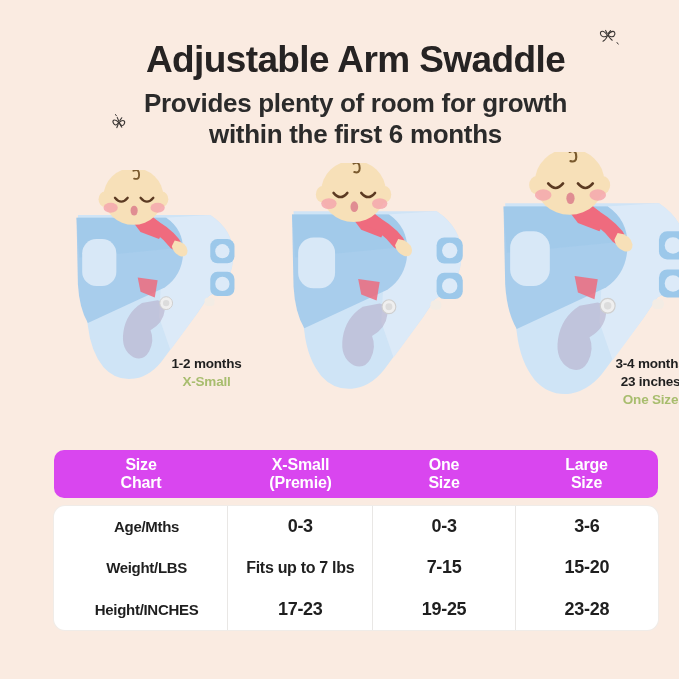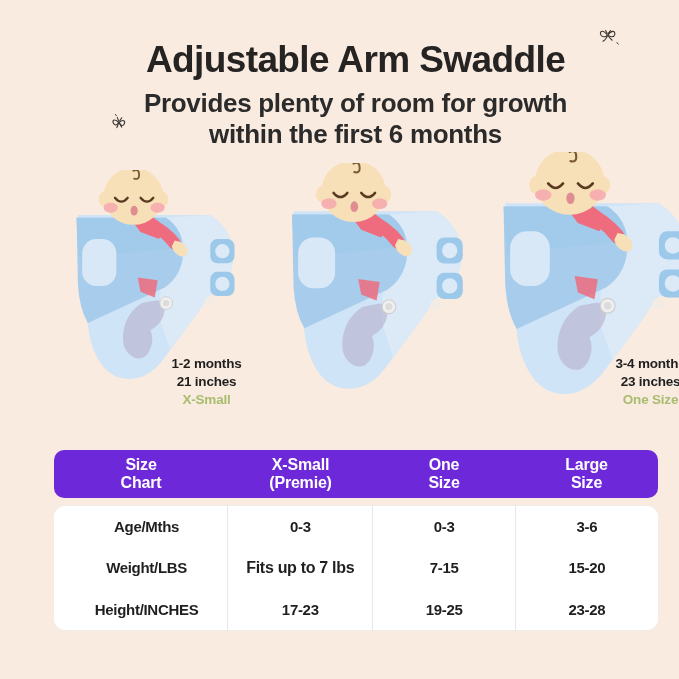--- a/index.html
+++ b/index.html
@@ -185,7 +185,6 @@
       </div>
       <div class="caption cap-1">
         <div class="cap-months">1-2 months</div>
-        <div class="cap-inches">21 inches</div>
         <div class="cap-size">X-Small</div>
       </div>
     </div>

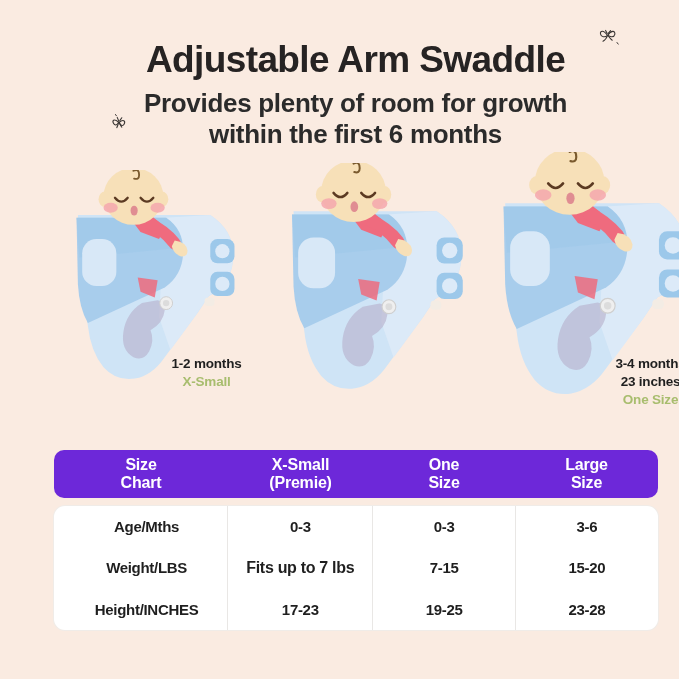--- a/index.html
+++ b/index.html
@@ -50,7 +50,7 @@
   
   .table-wrap{position:absolute;left:38px;top:450px;width:604px;}
   .thead{
-    background:#6d28d9;border-radius:10px;
+    background:#d946ef;border-radius:10px;
     height:48px;display:flex;align-items:center;
   }
   .th{

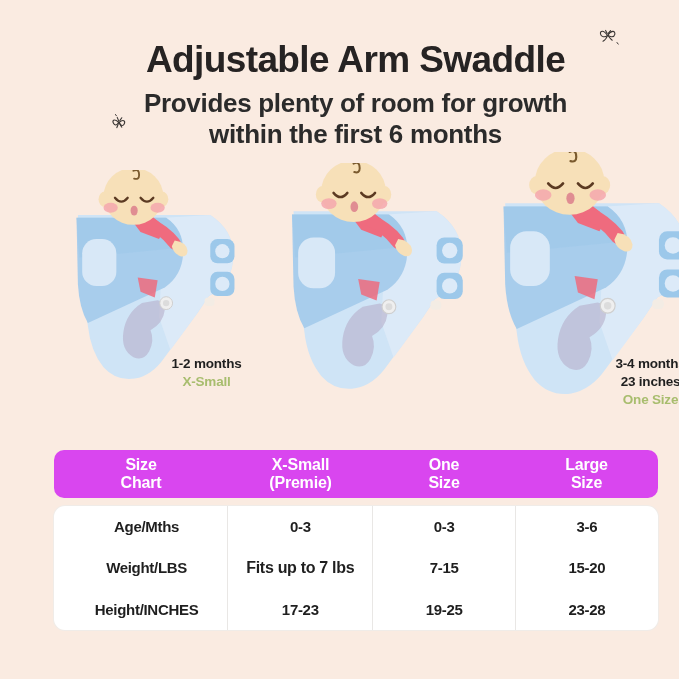--- a/index.html
+++ b/index.html
@@ -78,7 +78,7 @@
   .tc-3{width:143px;}
   .td{
     height:41.3px;display:flex;align-items:center;justify-content:center;
-    font-size:15px;font-weight:bold;color:#1f1f1f;letter-spacing:-0.3px;
+    font-size:18px;font-weight:bold;color:#1f1f1f;letter-spacing:-0.3px;
     text-align:center;
   }
   .td-lbl{font-size:15px;padding-left:12px;}

